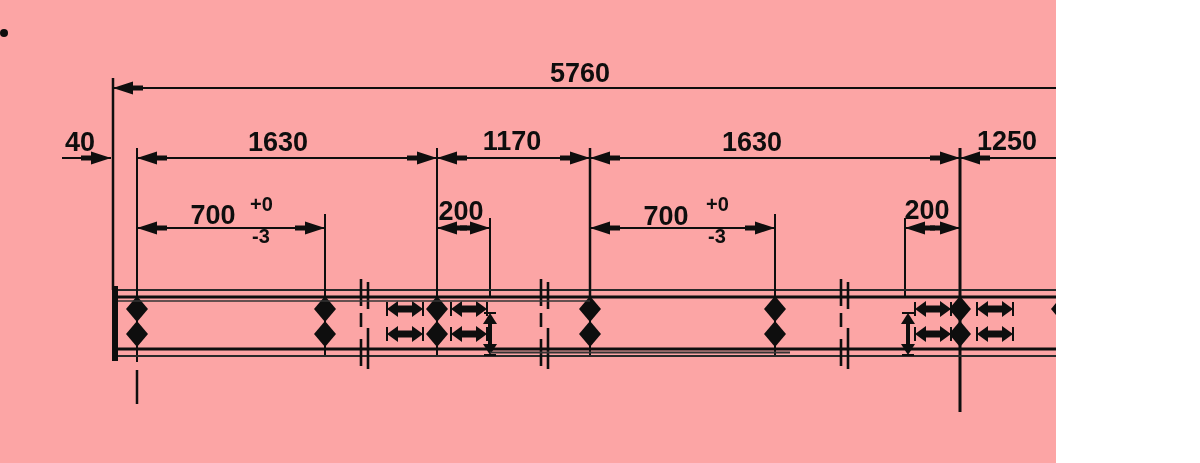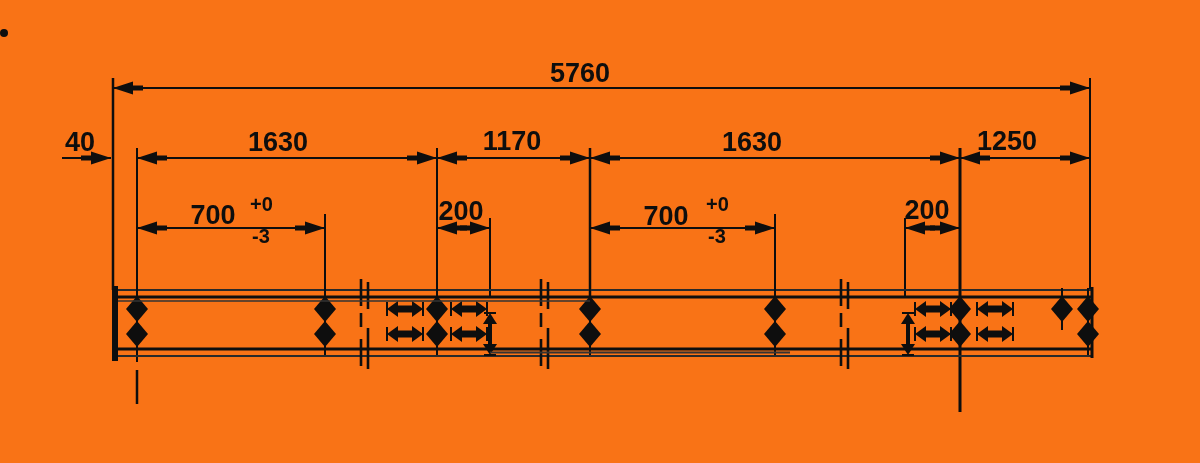--- a/index.html
+++ b/index.html
@@ -3,7 +3,7 @@
 <meta charset="utf-8">
 <style>
   html,body{margin:0;padding:0;background:#ffffff;}
-  .stage{width:1200px;height:463px;position:relative;background:#f97316;overflow:hidden;}
+  .stage{width:1056px;height:463px;position:relative;background:#fca5a5;overflow:hidden;}
   svg{display:block;}
   .dim{font:700 27px "Liberation Sans", sans-serif;fill:#0e0e0e;}
   .tol{font:700 20px "Liberation Sans", sans-serif;fill:#0e0e0e;}

